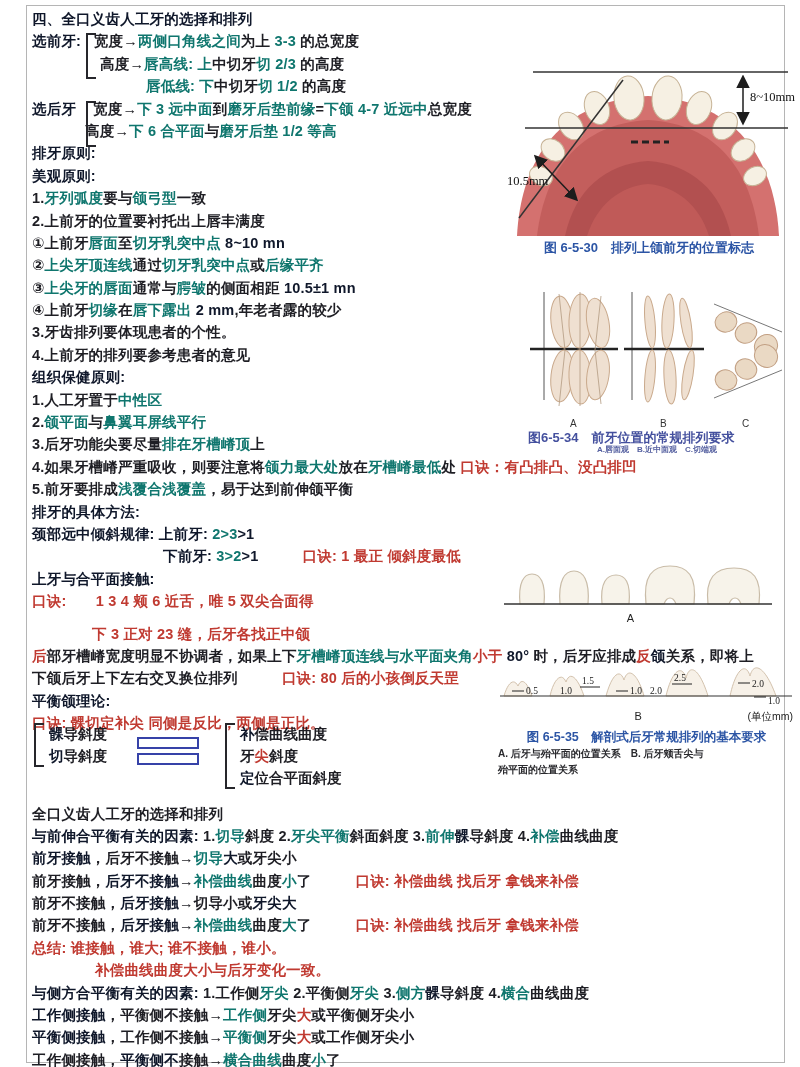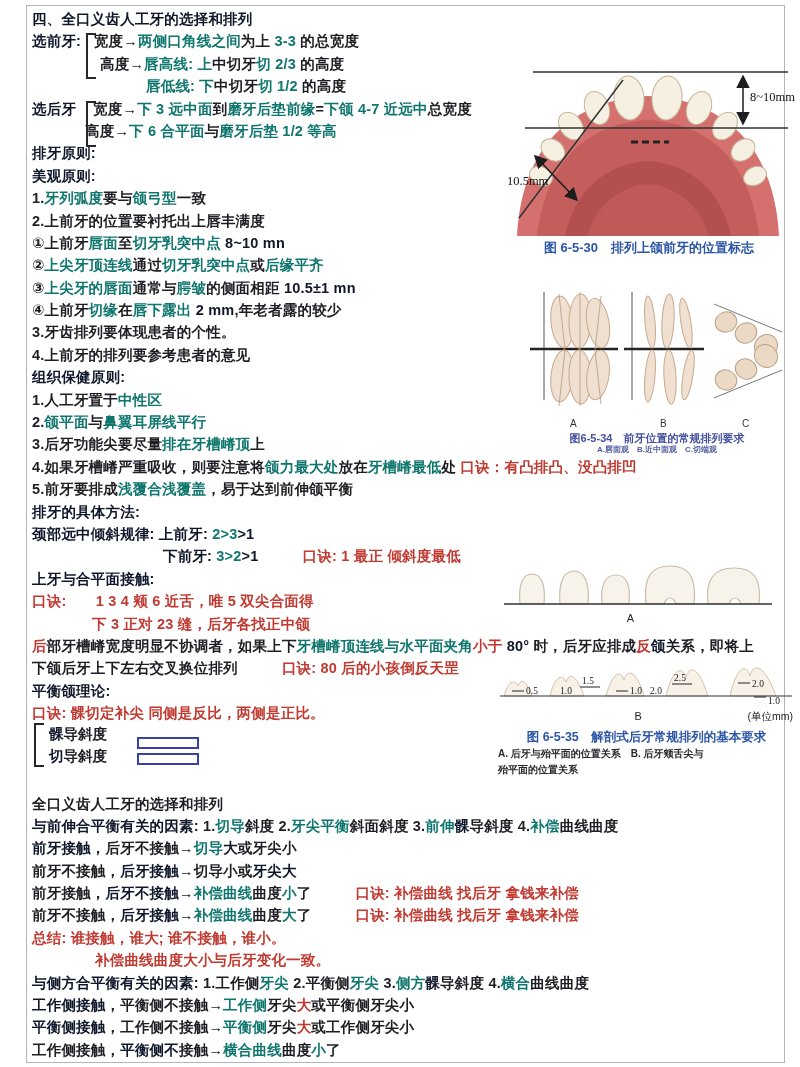--- a/index.html
+++ b/index.html
@@ -23,7 +23,7 @@
   
   .fig{position:absolute;}
   .figcap{color:#2c55a5;font-size:13px;text-align:center;margin-top:3px;}
-  .figcap-sm{color:#44509e;font-size:11px;text-align:center;line-height:12px;font-weight:bold;}
+  .figcap-sm{color:#44509e;font-size:13px;text-align:left;line-height:12px;font-weight:bold;}
   .figcap-xs{color:#5560a0;font-size:8px;text-align:center;line-height:11px;}
   .fig-sub{color:#2a2a2e;font-size:10px;line-height:16px;text-align:left;font-weight:bold;}
   .dim-label{position:absolute;font-family:"Liberation Serif","DejaVu Serif",serif;font-size:12.5px;color:#111;font-weight:normal;}

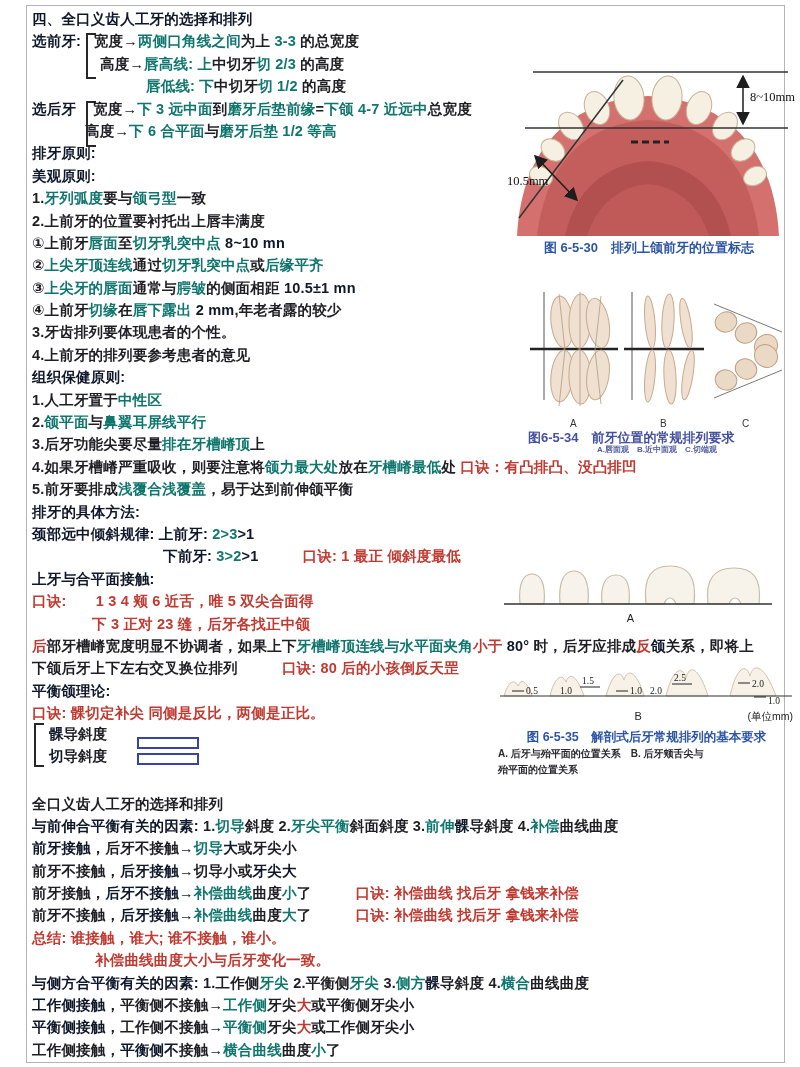--- a/index.html
+++ b/index.html
@@ -68,7 +68,7 @@
       <div class="line" style="margin-left: 131px;"><span class="c-b">下前牙: </span><span class="c-g">3&gt;2</span><span class="c-b">&gt;1</span><span class="c-k">　　　</span><span class="c-r">口诀: 1 最正 倾斜度最低</span></div>
       <div class="line"><span class="c-b">上牙与合平面接触:</span></div>
       <div class="line"><span class="c-r">口诀:　　1 3 4 颊 6 近舌，唯 5 双尖合面得</span></div>
-      <div class="line" style="margin-left: 60px;"><span class="c-r">下 3 正对 23 缝，后牙各找正中颌</span></div>
+      <div class="line" style="margin-left: 60px; margin-top: 10px;"><span class="c-r">下 3 正对 23 缝，后牙各找正中颌</span></div>
       <div class="line"><span class="c-r">后</span><span class="c-k">部牙槽嵴宽度明显不协调者，如果上下</span><span class="c-g">牙槽嵴顶连线与水平面夹角</span><span class="c-r">小于</span><span class="c-b"> 80°</span><span class="c-k"> 时，后牙应排成</span><span class="c-r">反</span><span class="c-b">颌</span><span class="c-k">关系，即将上</span></div>
       <div class="line"><span class="c-k">下颌后牙上下左右交叉换位排列</span><span class="c-k">　　　</span><span class="c-r">口诀: 80 后的小孩倒反天罡</span></div>
       <div class="line"><span class="c-b">平衡颌理论:</span></div>

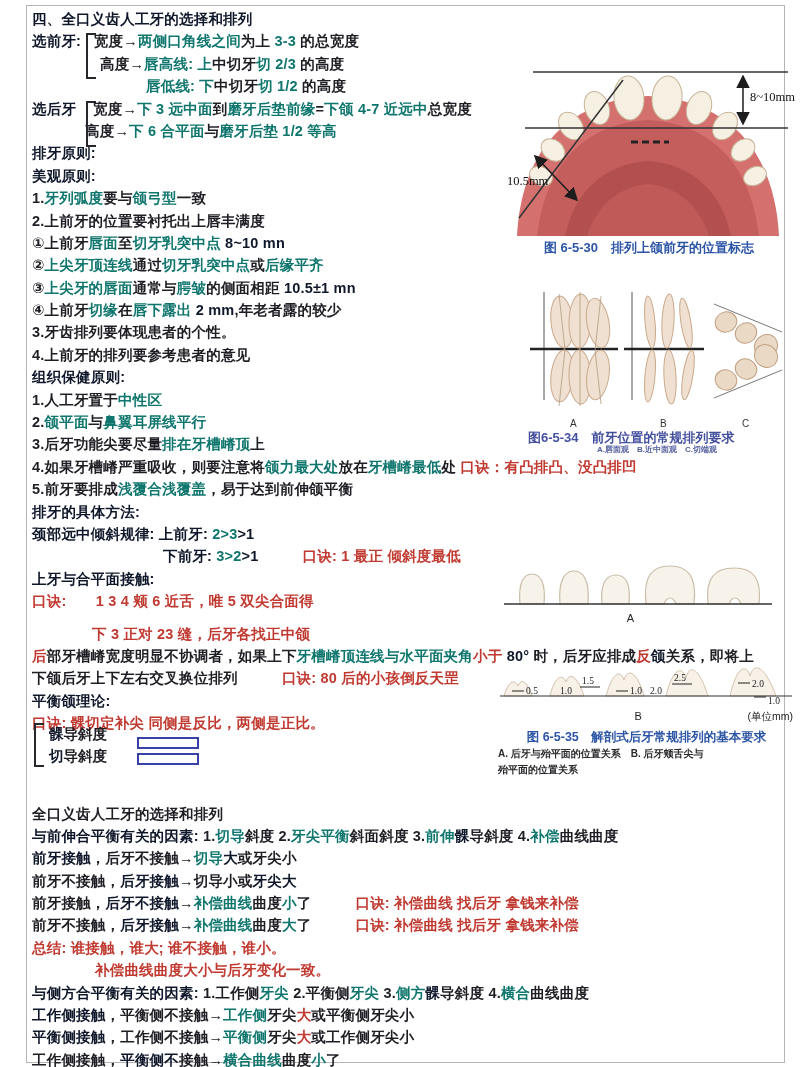--- a/index.html
+++ b/index.html
@@ -103,6 +103,14 @@
         <div></div>
         <div></div>
       </div>
+    <div class="bd-group">
+      <div class="bd-bracket"></div>
+      <div class="bd-rows">
+        <div><span class="c-b">补</span><span class="c-k">偿曲线曲度</span></div>
+        <div><span class="c-k">牙</span><span class="c-r">尖</span><span class="c-k">斜度</span></div>
+        <div><span class="c-b">定</span><span class="c-k">位合平面斜度</span></div>
+      </div>
+    </div>
   </div>
 
   <div class="fig" style="left:503px;top:58px;width:292px;">

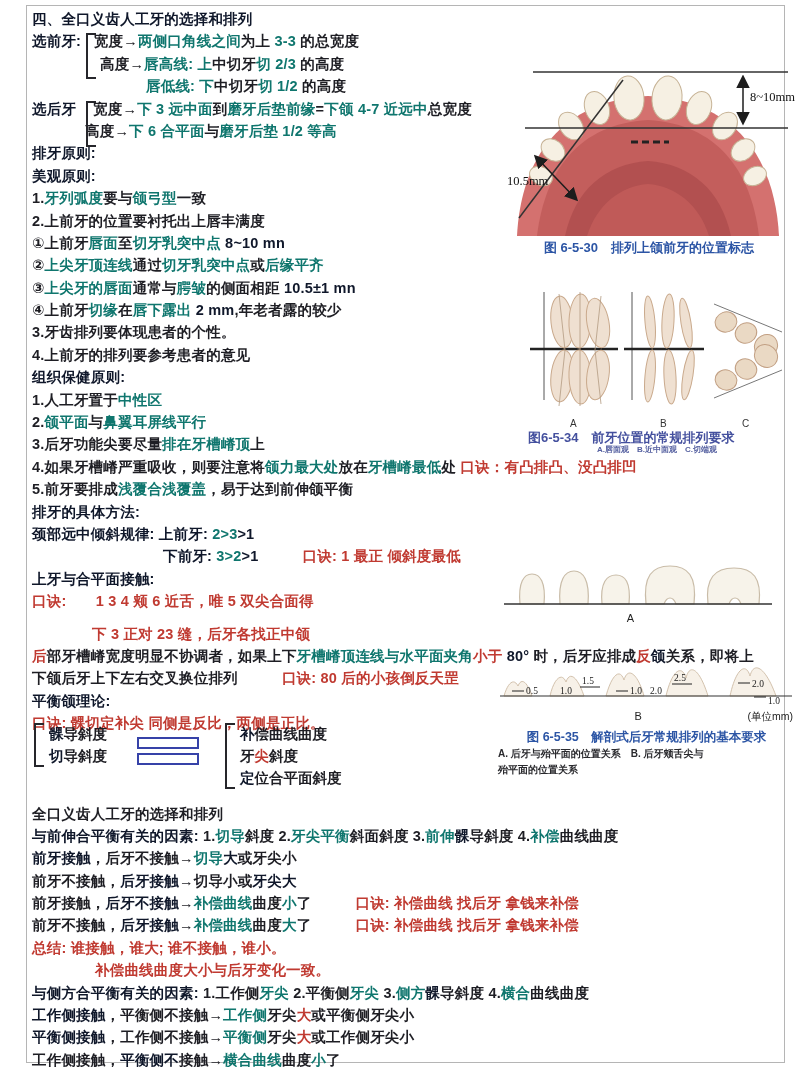--- a/index.html
+++ b/index.html
@@ -77,8 +77,8 @@
       <div class="line"><span class="c-k">全口义齿人工牙的选择和排列</span></div>
       <div class="line"><span class="c-b">与前伸合平衡有关的因素: </span><span class="c-k">1.</span><span class="c-g">切导</span><span class="c-k">斜度 </span><span class="c-k">2.</span><span class="c-g">牙尖平衡</span><span class="c-k">斜面斜度 </span><span class="c-k">3.</span><span class="c-g">前伸</span><span class="c-b">髁</span><span class="c-k">导斜度 </span><span class="c-k">4.</span><span class="c-g">补偿</span><span class="c-k">曲线曲度</span></div>
       <div class="line"><span class="c-b">前牙接触</span><span class="c-k">，后牙不接触→</span><span class="c-g">切导</span><span class="c-b">大</span><span class="c-k">或牙尖小</span></div>
+      <div class="line"><span class="c-k">前牙接触，</span><span class="c-b">后牙不接触</span><span class="c-k">→</span><span class="c-g">补偿曲线</span><span class="c-k">曲度</span><span class="c-g">小</span><span class="c-k">了</span><span class="c-k">　　　</span><span class="c-r">口诀: 补偿曲线 找后牙 拿钱来补偿</span></div>
       <div class="line"><span class="c-k">前牙不接触，</span><span class="c-b">后牙接触</span><span class="c-k">→切导小或</span><span class="c-b">牙尖大</span></div>
-      <div class="line"><span class="c-k">前牙接触，</span><span class="c-b">后牙不接触</span><span class="c-k">→</span><span class="c-g">补偿曲线</span><span class="c-k">曲度</span><span class="c-g">小</span><span class="c-k">了</span><span class="c-k">　　　</span><span class="c-r">口诀: 补偿曲线 找后牙 拿钱来补偿</span></div>
       <div class="line"><span class="c-k">前牙不接触，</span><span class="c-b">后牙接触</span><span class="c-k">→</span><span class="c-g">补偿曲线</span><span class="c-k">曲度</span><span class="c-g">大</span><span class="c-k">了</span><span class="c-k">　　　</span><span class="c-r">口诀: 补偿曲线 找后牙 拿钱来补偿</span></div>
       <div class="line"><span class="c-r">总结: 谁接触，谁大; 谁不接触，谁小。</span></div>
       <div class="line" style="margin-left: 63px;"><span class="c-r">补偿曲线曲度大小与后牙变化一致。</span></div>

